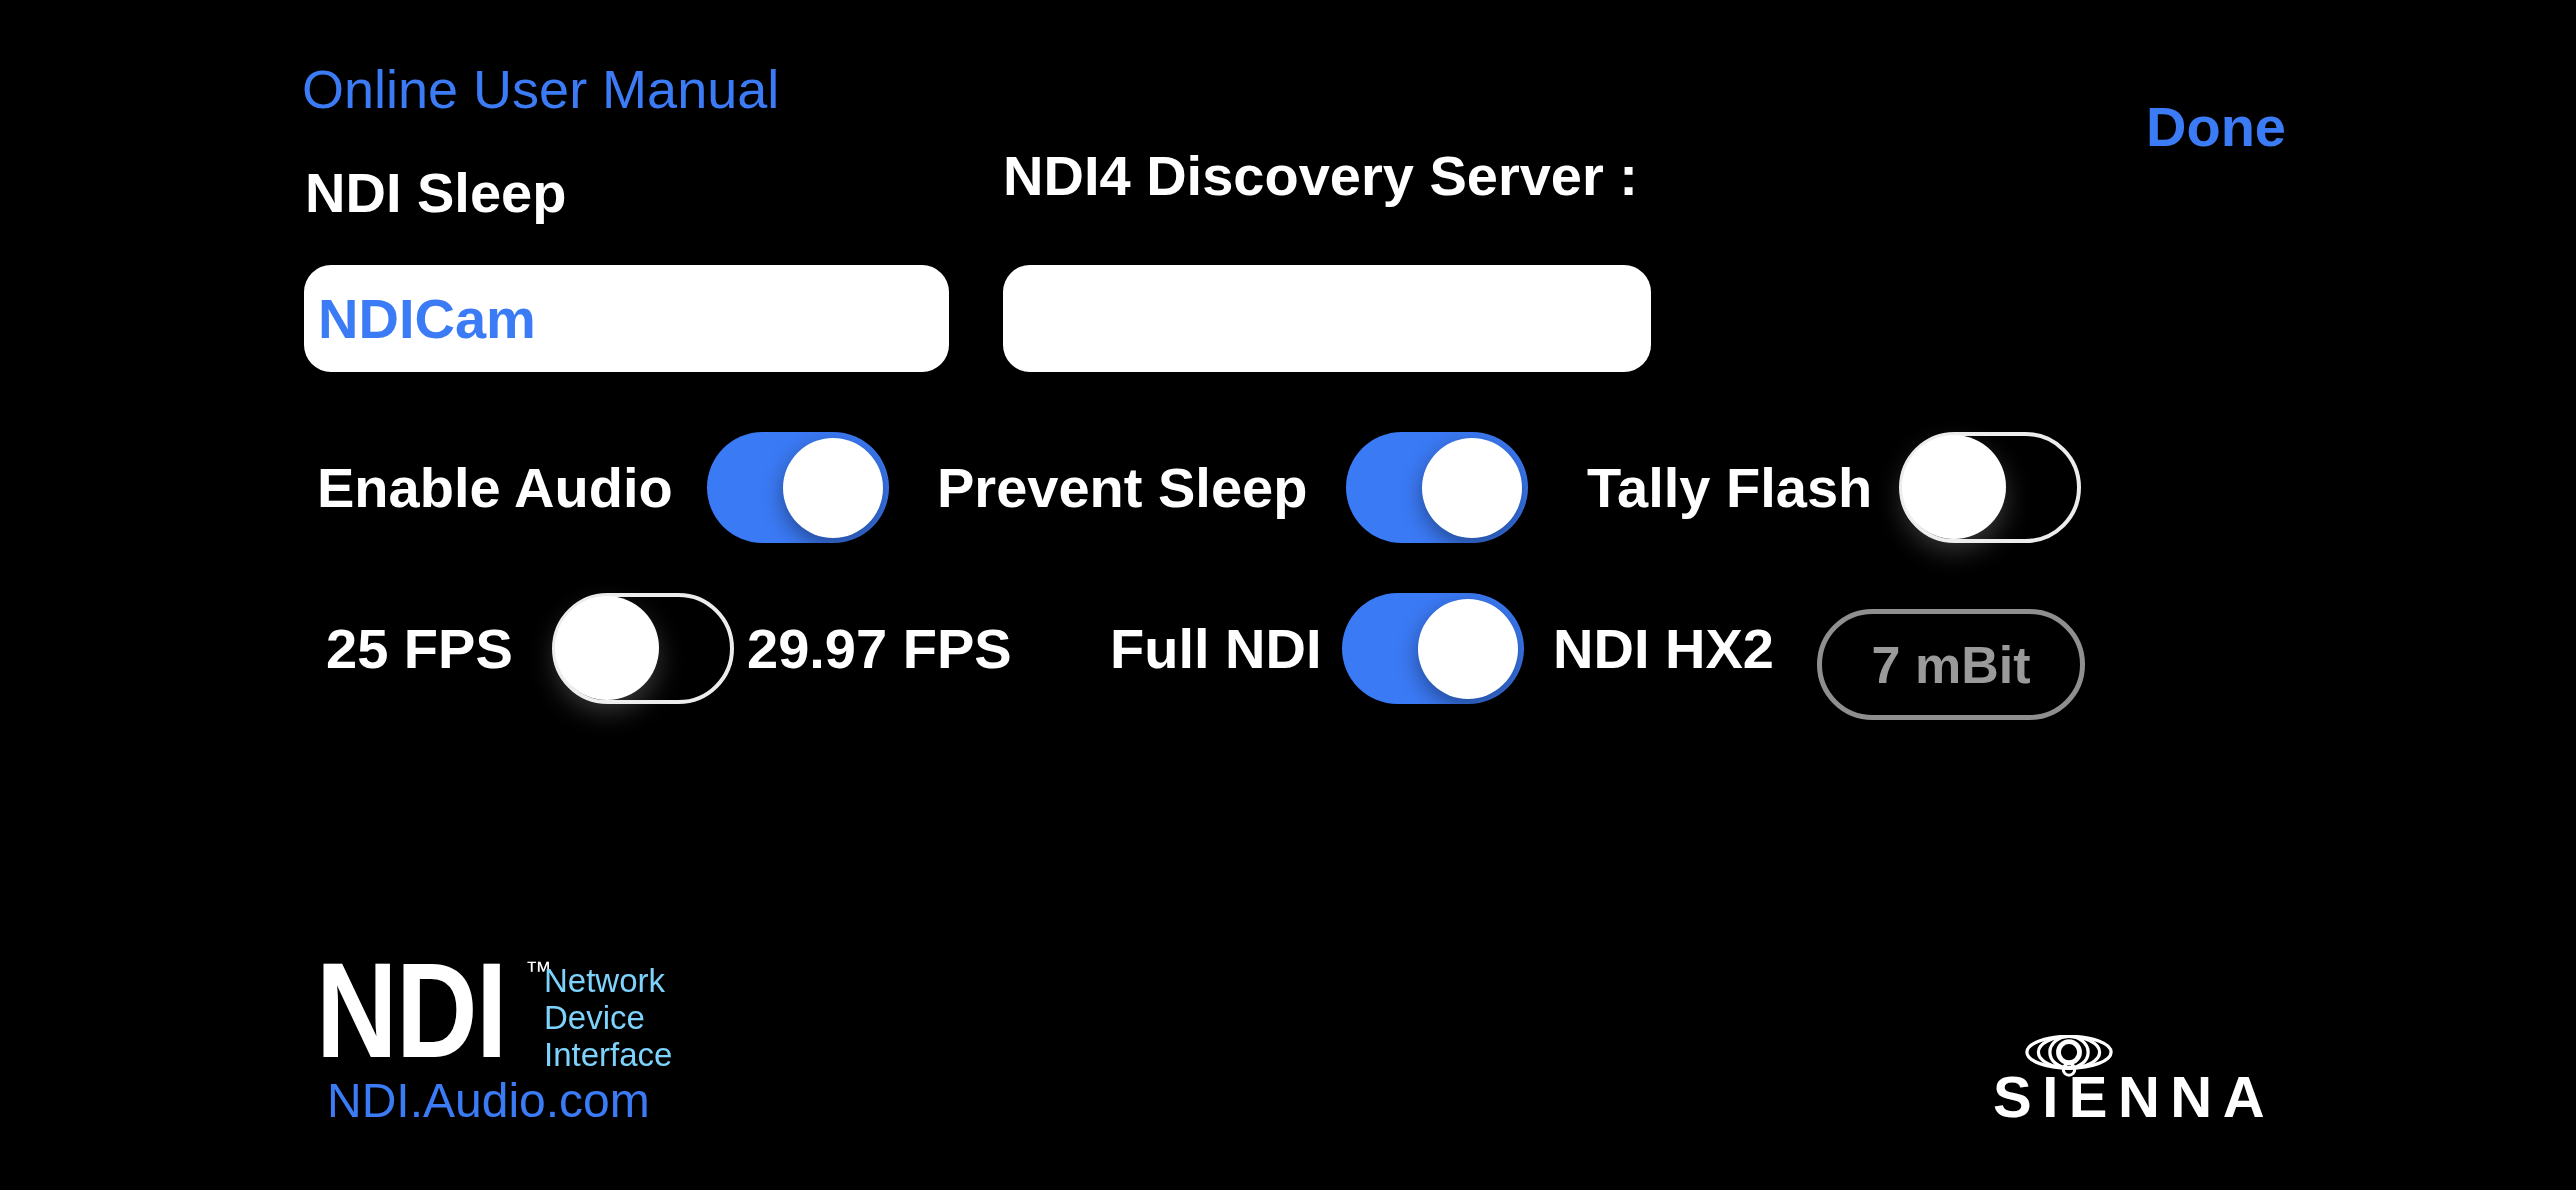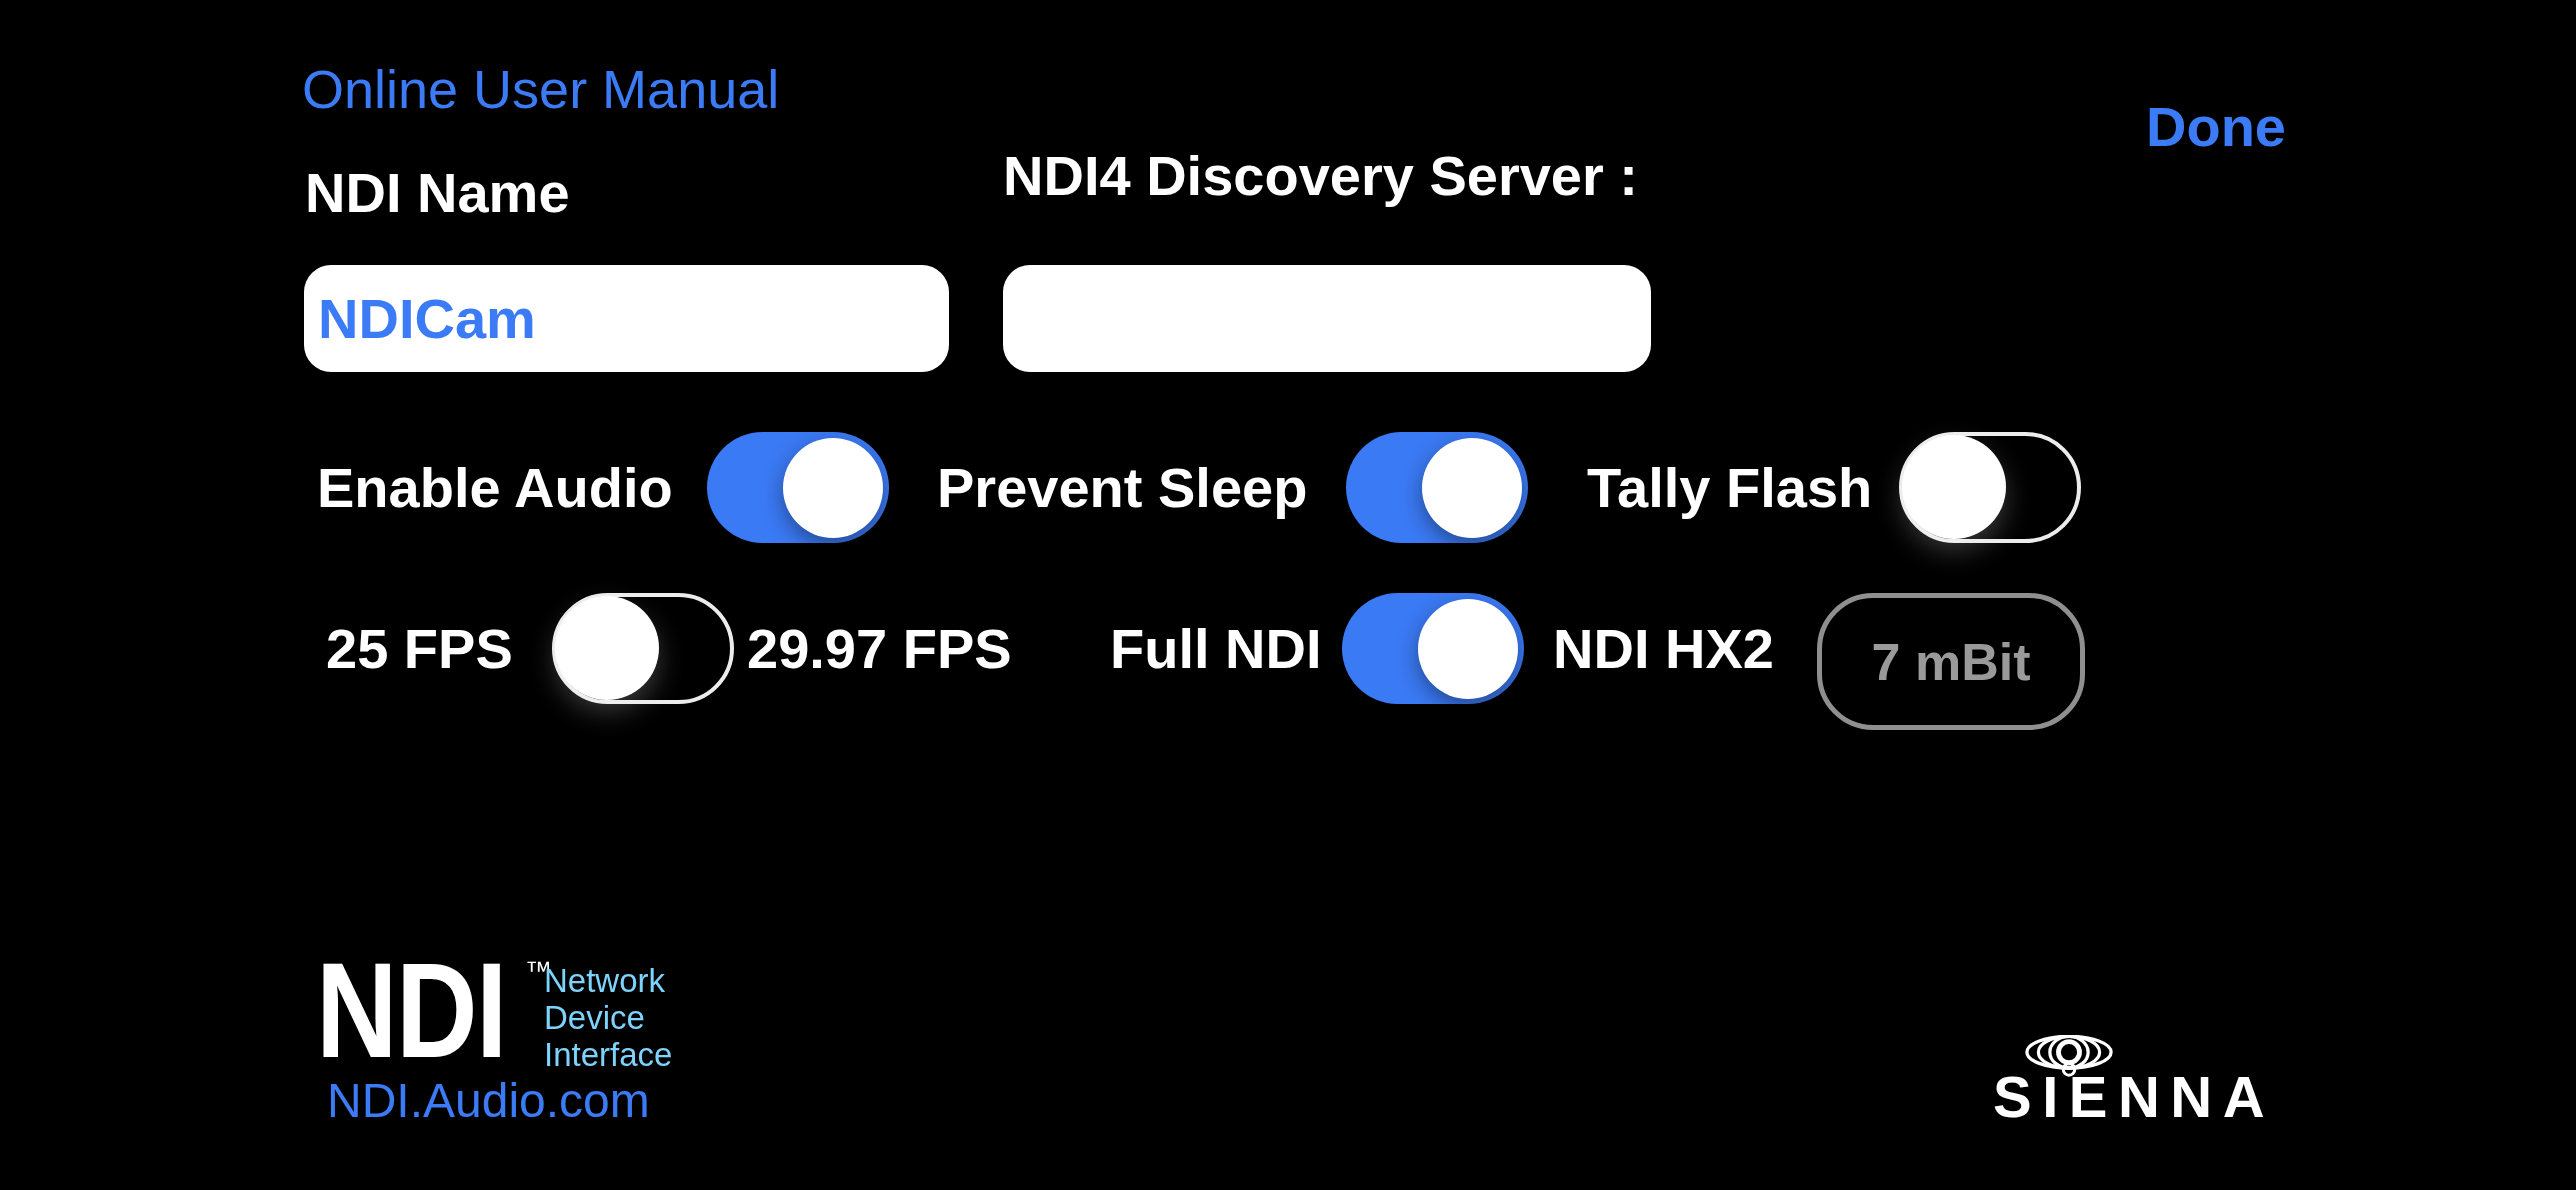--- a/index.html
+++ b/index.html
@@ -86,7 +86,7 @@
 
 <a class="abs link done" href="#">Done</a>
 
-<div class="abs lbl ndi-name-label">NDI Name</div>
+<div class="abs lbl ndi-name-label">NDI Sleep</div>
 
 <input class="field field1" type="text" value="NDICam" style="">
 

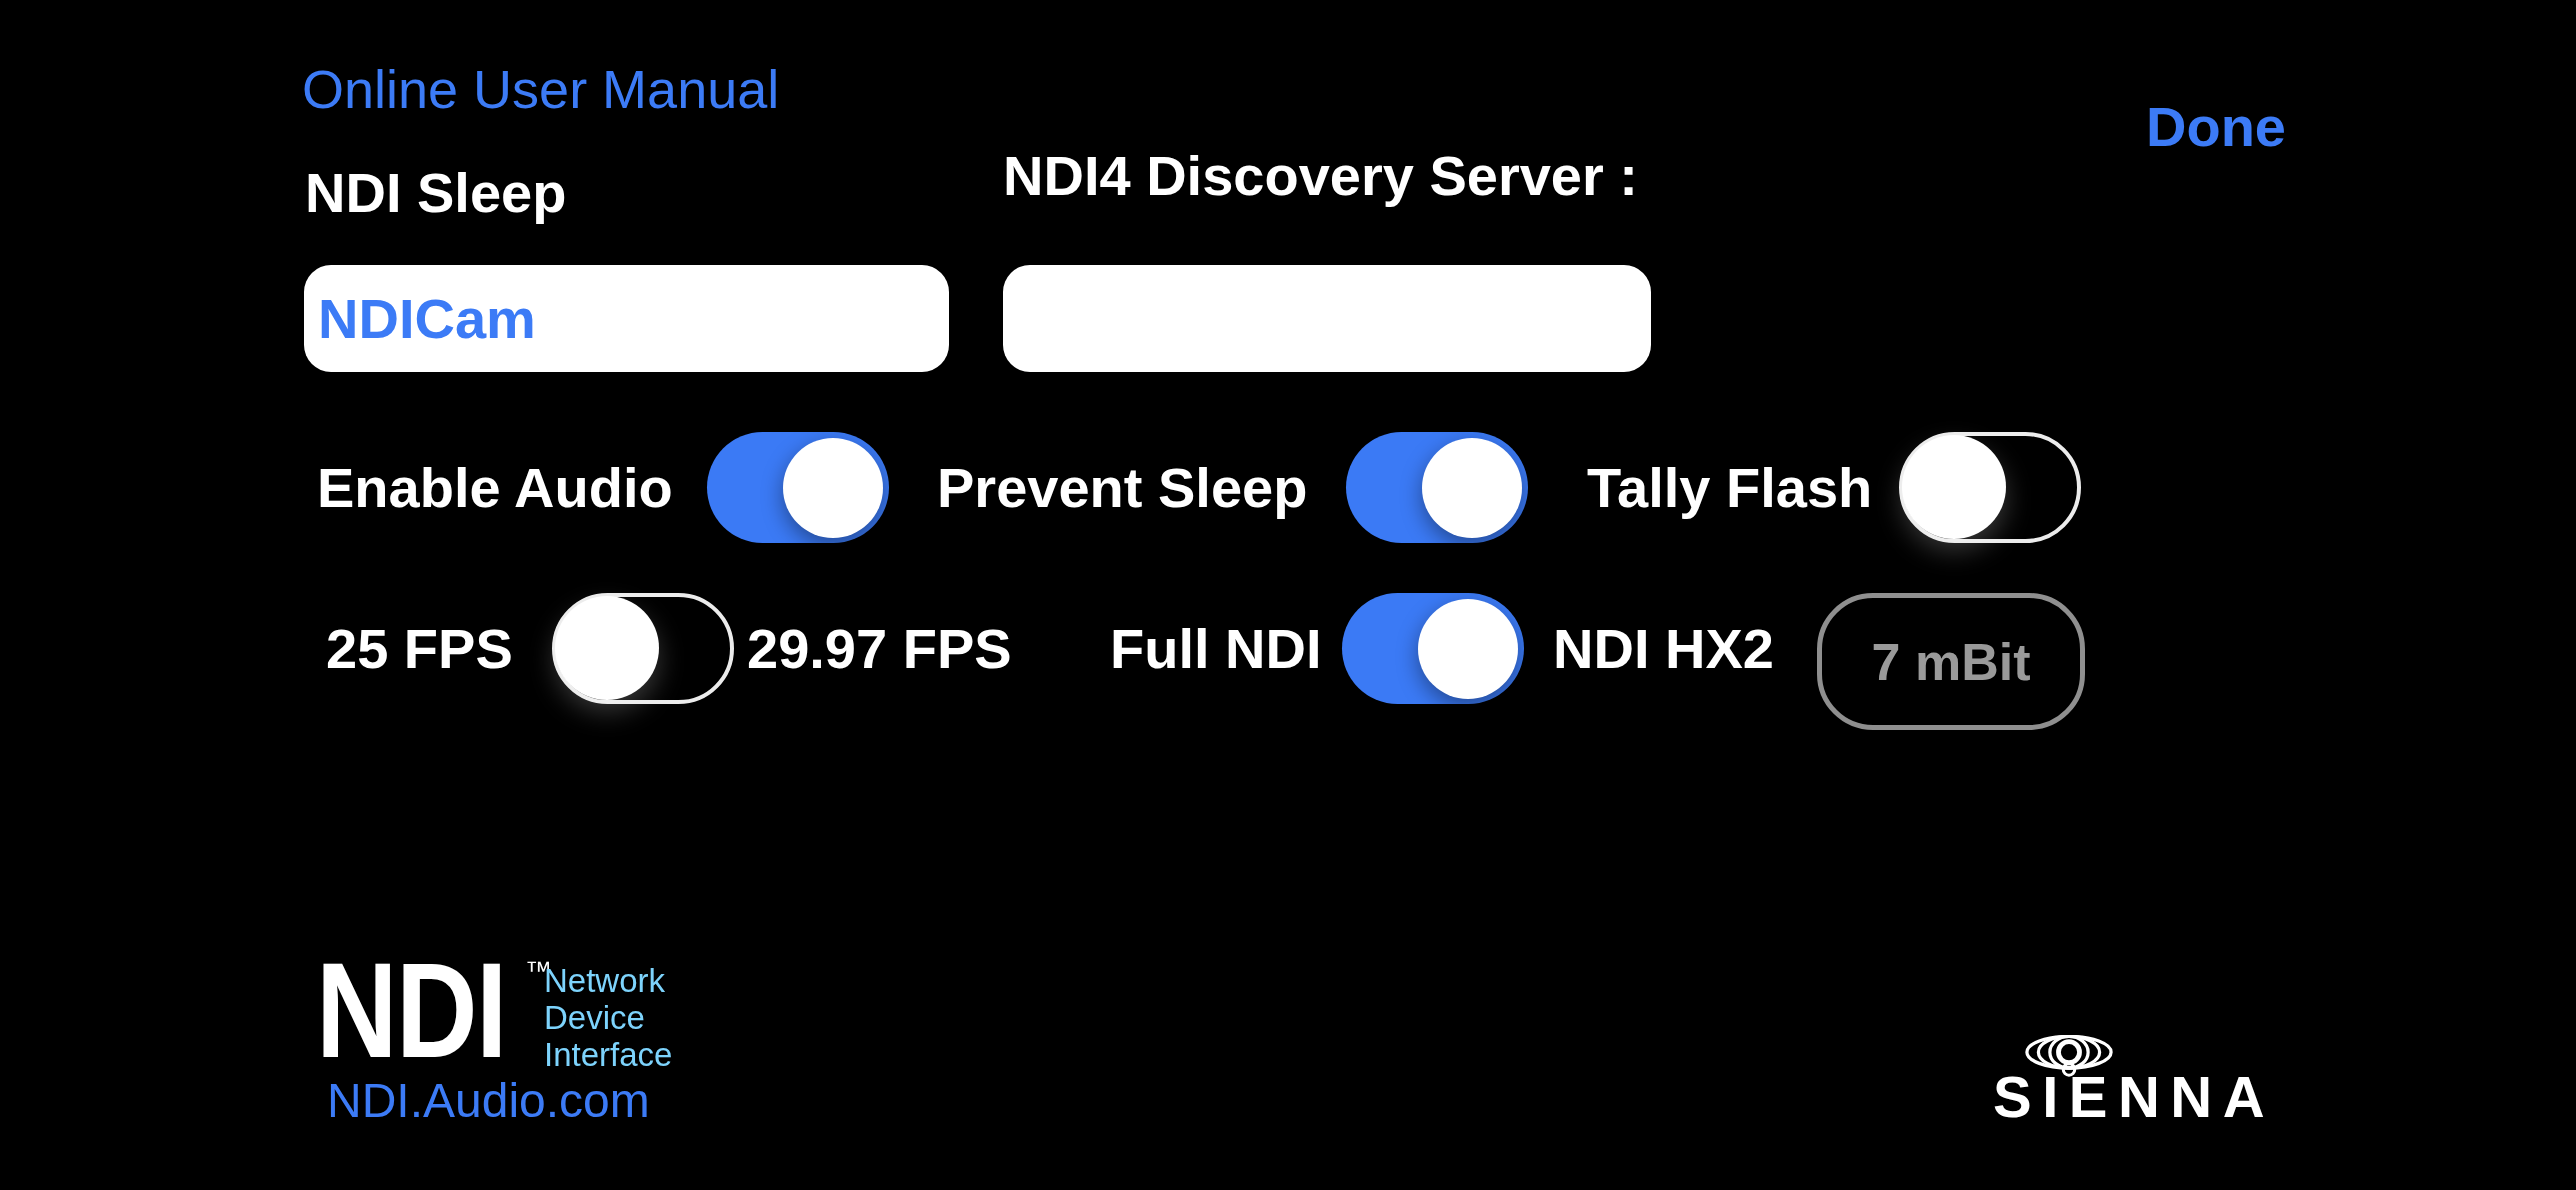--- a/index.html
+++ b/index.html
@@ -52,8 +52,8 @@
 
   
   .pill{
-    position:absolute;left:1817px;top:593px;
-    width:268px;height:137px;box-sizing:border-box;
+    position:absolute;left:1817px;top:609px;
+    width:268px;height:111px;box-sizing:border-box;
     border:5.8px solid #8F8F8F;border-radius:56px;background:transparent;
     color:#9A9A9A;font-size:52px;font-weight:bold;
     font-family:"Liberation Sans","DejaVu Sans",sans-serif;

